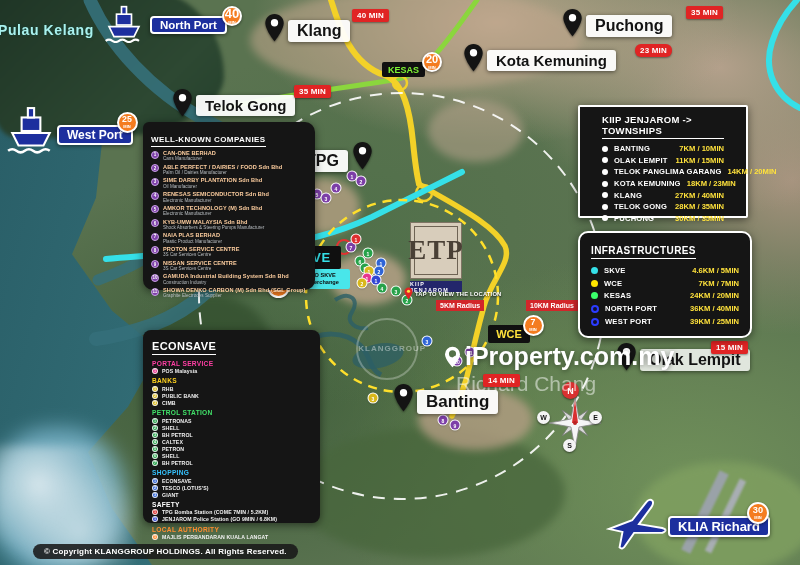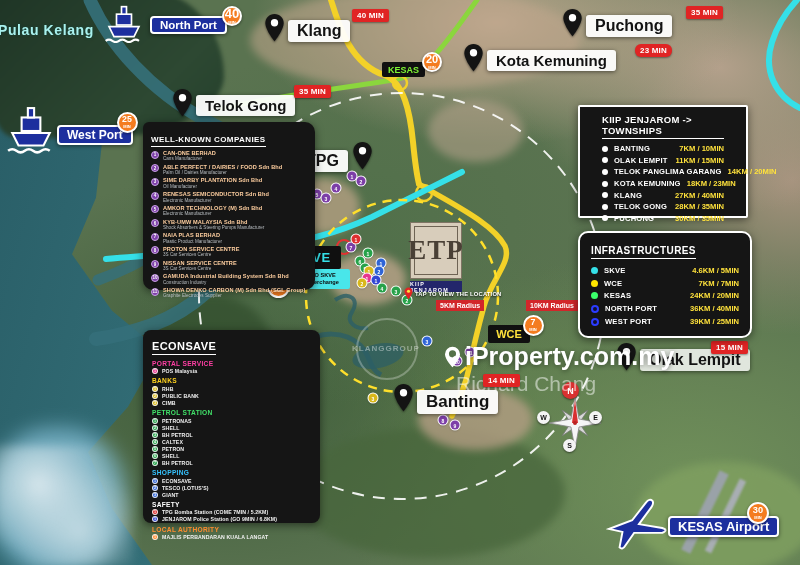--- a/index.html
+++ b/index.html
@@ -33,7 +33,7 @@
   #pulau{left:-2px;top:22px;font-size:14px;font-weight:700;letter-spacing:.6px;color:#a9f1ee;text-shadow:0 0 3px rgba(0,70,70,.55);z-index:5;}
   #pelabuhan{left:197px;top:50px;font-size:18px;font-weight:700;color:#16222e;text-shadow:0 0 3px #fff,0 0 6px #fff;z-index:5;}
   #klanggroup-ring{left:356px;top:318px;width:62px;height:62px;border:2px solid rgba(255,255,255,.28);border-radius:50%;z-index:4;}
-  #klanggroup{left:352px;top:344px;width:74px;text-align:left;font-size:8px;font-weight:700;letter-spacing:1px;color:rgba(255,255,255,.4);z-index:4;}
+  #klanggroup{left:352px;top:344px;width:74px;text-align:right;font-size:8px;font-weight:700;letter-spacing:1px;color:rgba(255,255,255,.4);z-index:4;}
   #iprop{left:443px;top:342px;z-index:8;display:flex;align-items:center;gap:3px;color:#fff;font-size:25px;font-weight:700;text-shadow:0 1px 5px rgba(0,0,0,.45);}
   #richard{left:456px;top:372px;z-index:8;font-size:21px;font-weight:400;color:rgba(255,255,255,.5);}
   #copyright{left:33px;top:544px;z-index:9;background:rgba(25,25,25,.88);color:#fff;font-size:8px;font-weight:700;padding:3px 11px;border-radius:9px;letter-spacing:.2px;}

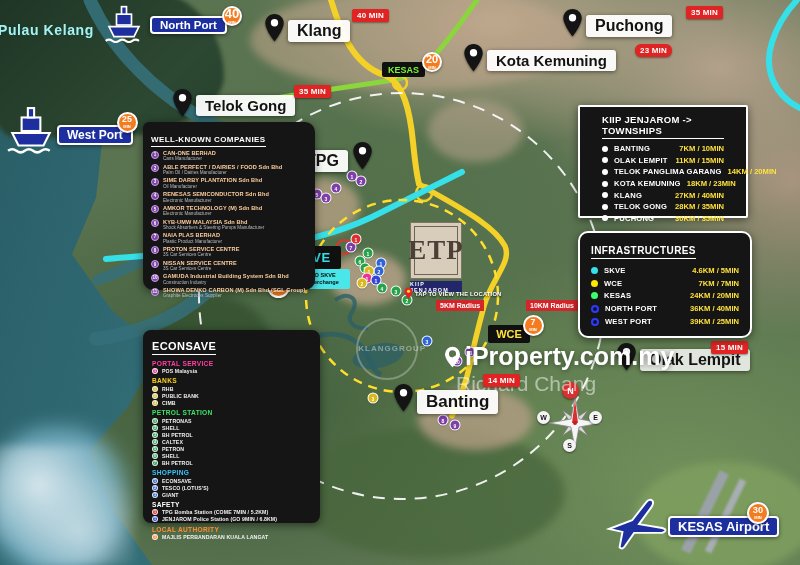--- a/index.html
+++ b/index.html
@@ -497,7 +497,7 @@
         </g>
         <path d="M2 43 q4 -3 8 0 q4 3 8 0 q4 -3 8 0 q4 3 8 0 q4 -3 8 0" stroke="#fff" fill="none" stroke-width="2.5"></path>
       </svg></span>
-    <div class="port" style="left: 668px; top: 516px; font-size: 13px;">KESAS Airport</div>
+    <div class="port" style="left: 668px; top: 516px; font-size: 13px;">KLIA Richard</div>
     <span class="picon" style="left: 606px; top: 498px; width: 62px; height: 62px;"><svg viewBox="0 0 64 54">
         <path d="M3 32 L27 23 L41 5 q4 -5 7 -2 q2 3 -3 9 L34 27 L58 31 q7 2 0 5 L29 36 L20 49 q-3 5 -6 2 l3 -16 z" fill="#1d2f9e" stroke="#fff" stroke-width="2"></path>
       </svg></span>

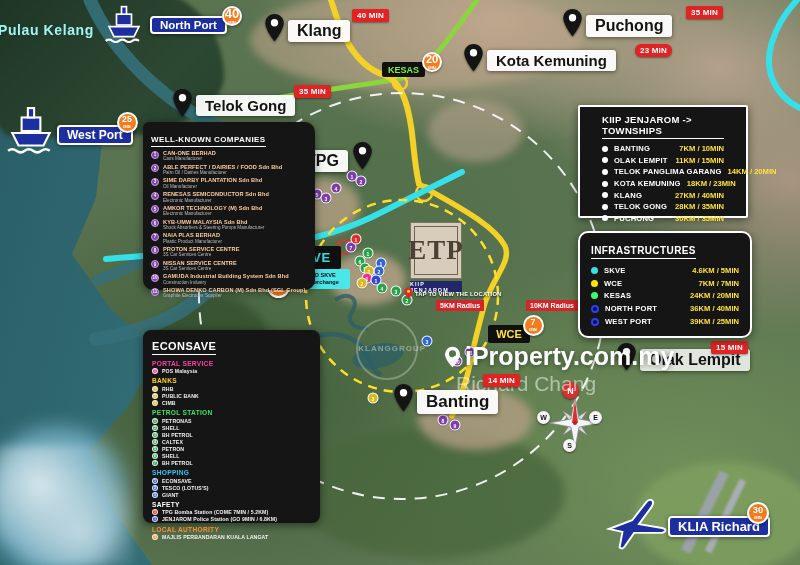--- a/index.html
+++ b/index.html
@@ -166,6 +166,7 @@
     <span>iProperty.com.my</span>
   </div>
   <div id="richard" class="abs">Richard Chang</div>
+  <div id="copyright" class="abs">© Copyright KLANGGROUP HOLDINGS. All Rights Reserved.</div>
 
   <div id="etp" class="abs">
     <div id="etp-logo">

